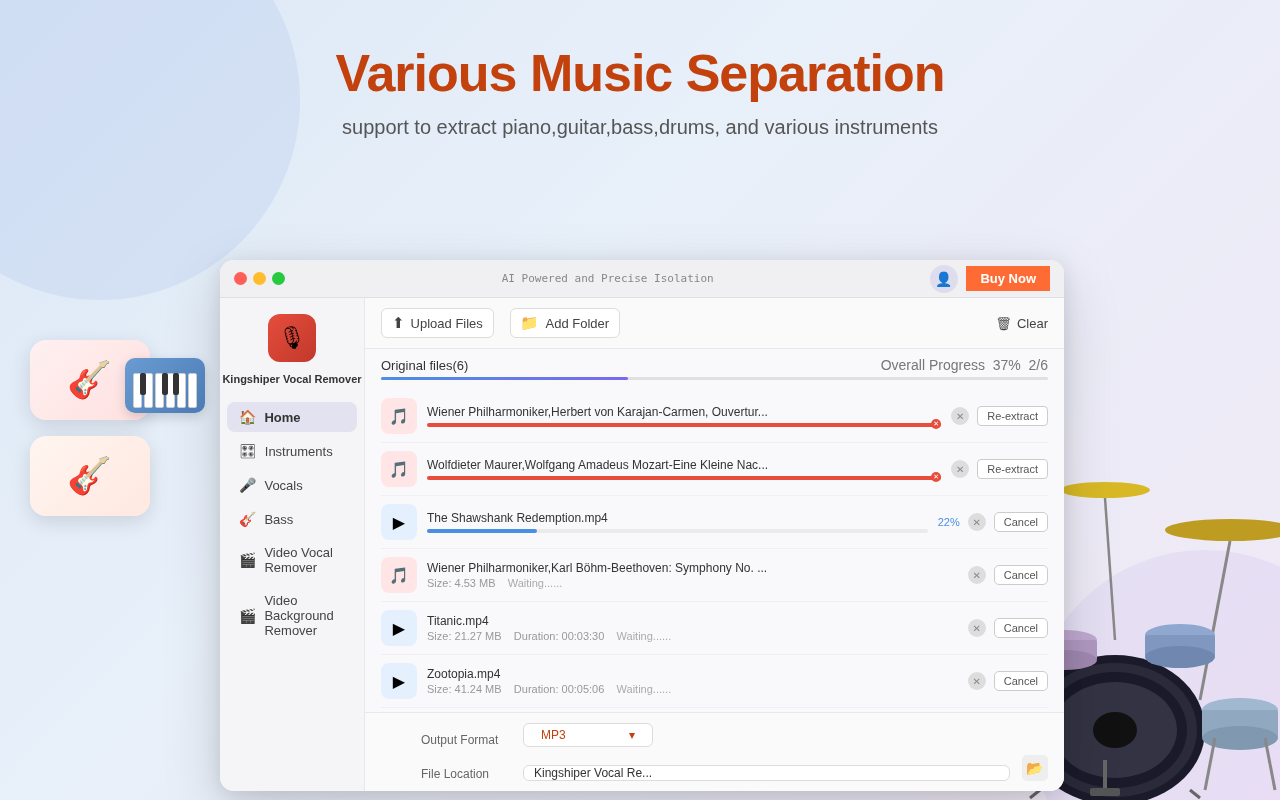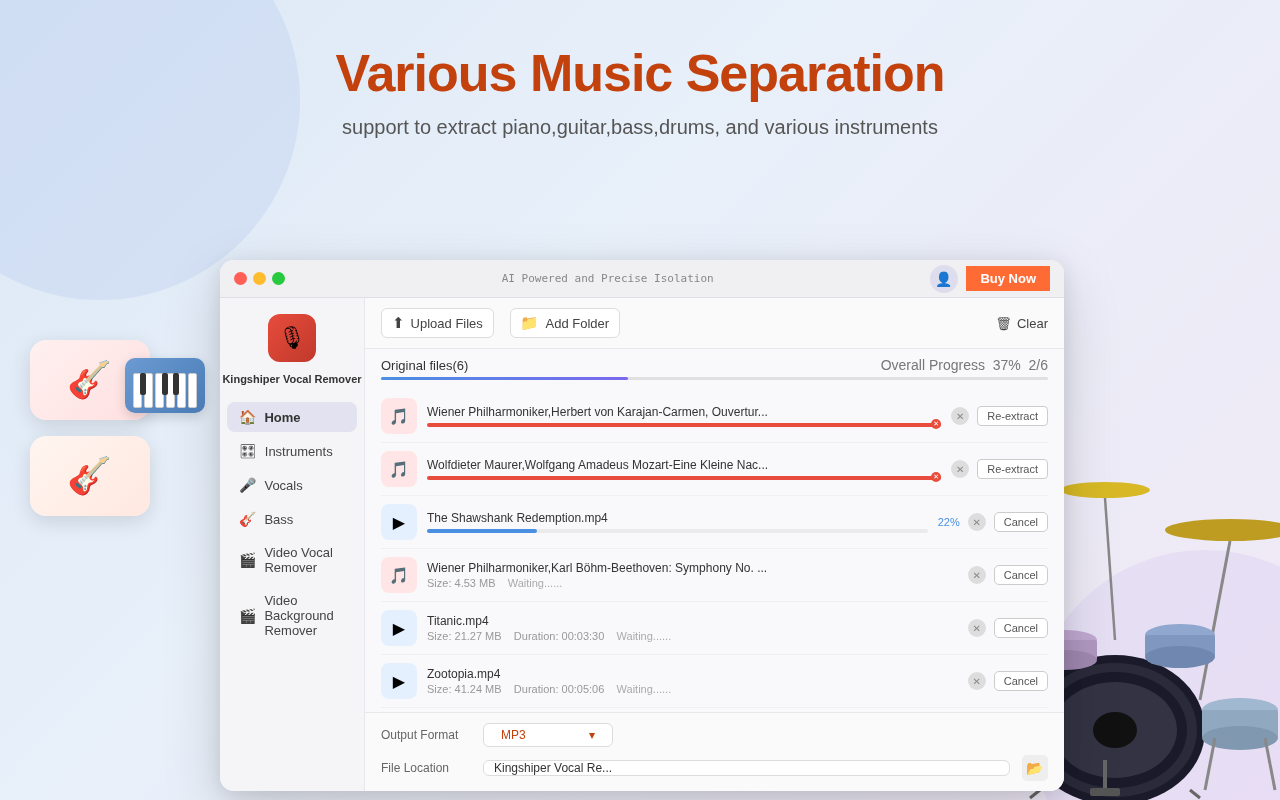--- a/index.html
+++ b/index.html
@@ -364,9 +364,10 @@
     }
     .bottom-row {
       display: flex;
-      align-items: center;
+      align-items: flex-end;
       gap: 12px;
       margin-bottom: 8px;
+      margin-left: 40px;
     }
     .bottom-row:last-child { margin-bottom: 0; }
     .bottom-label {

